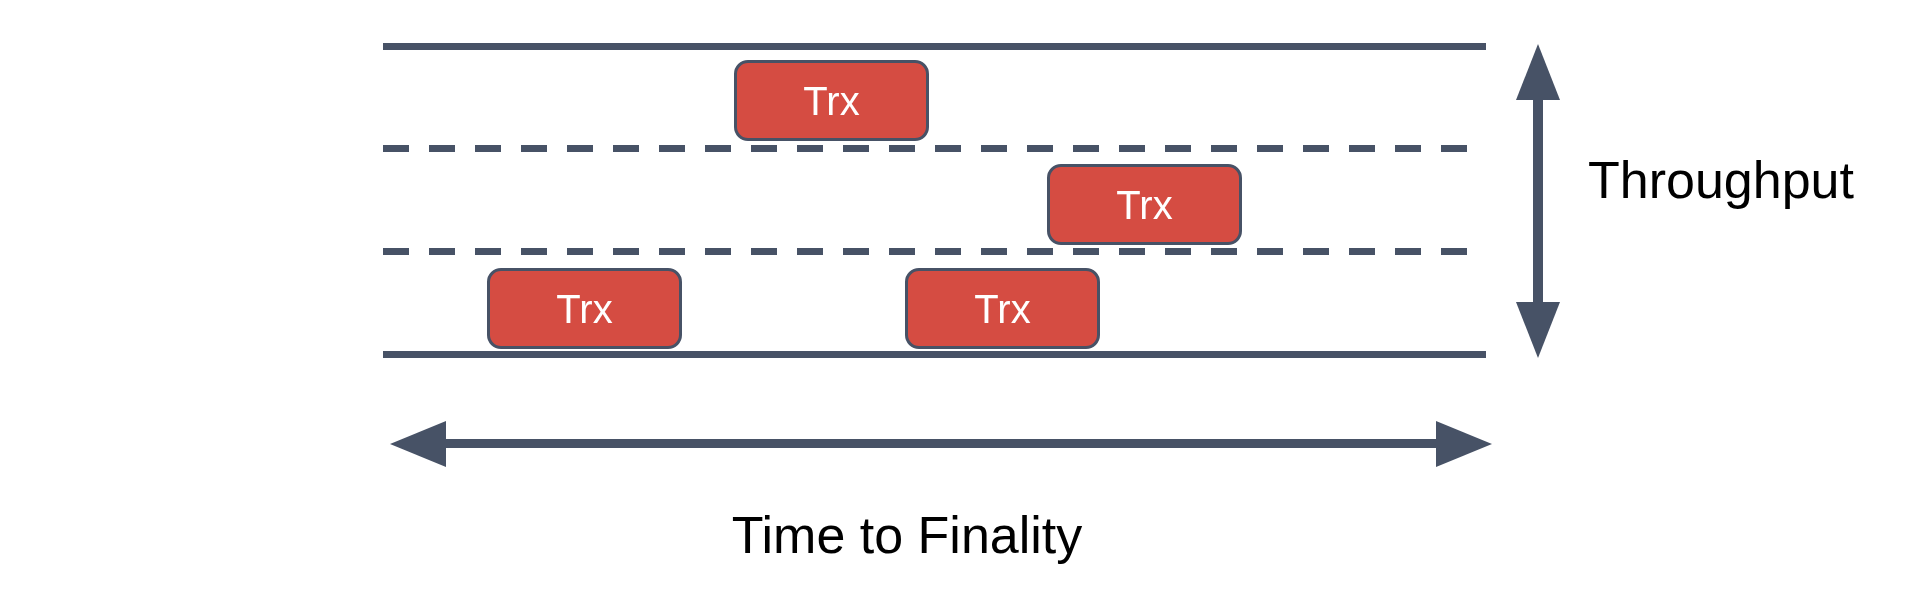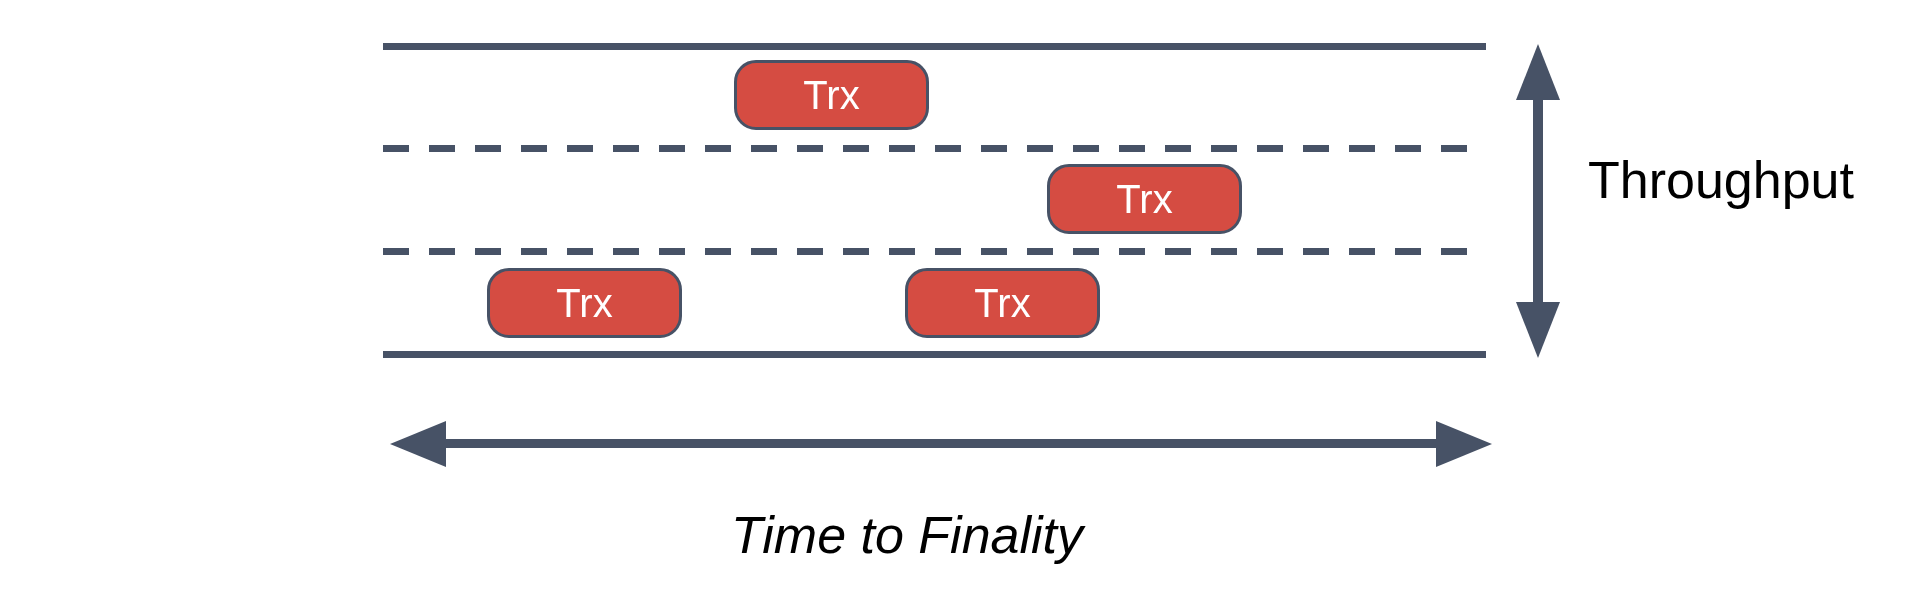--- a/index.html
+++ b/index.html
@@ -40,10 +40,10 @@
   .trx-box {
     position: absolute;
     width: 195px;
-    height: 70px;
+    height: 81px;
     background: var(--box-fill);
     border: 3px solid var(--box-border);
-    border-radius: 22px;
+    border-radius: 14px;
     display: flex;
     align-items: center;
     justify-content: center;

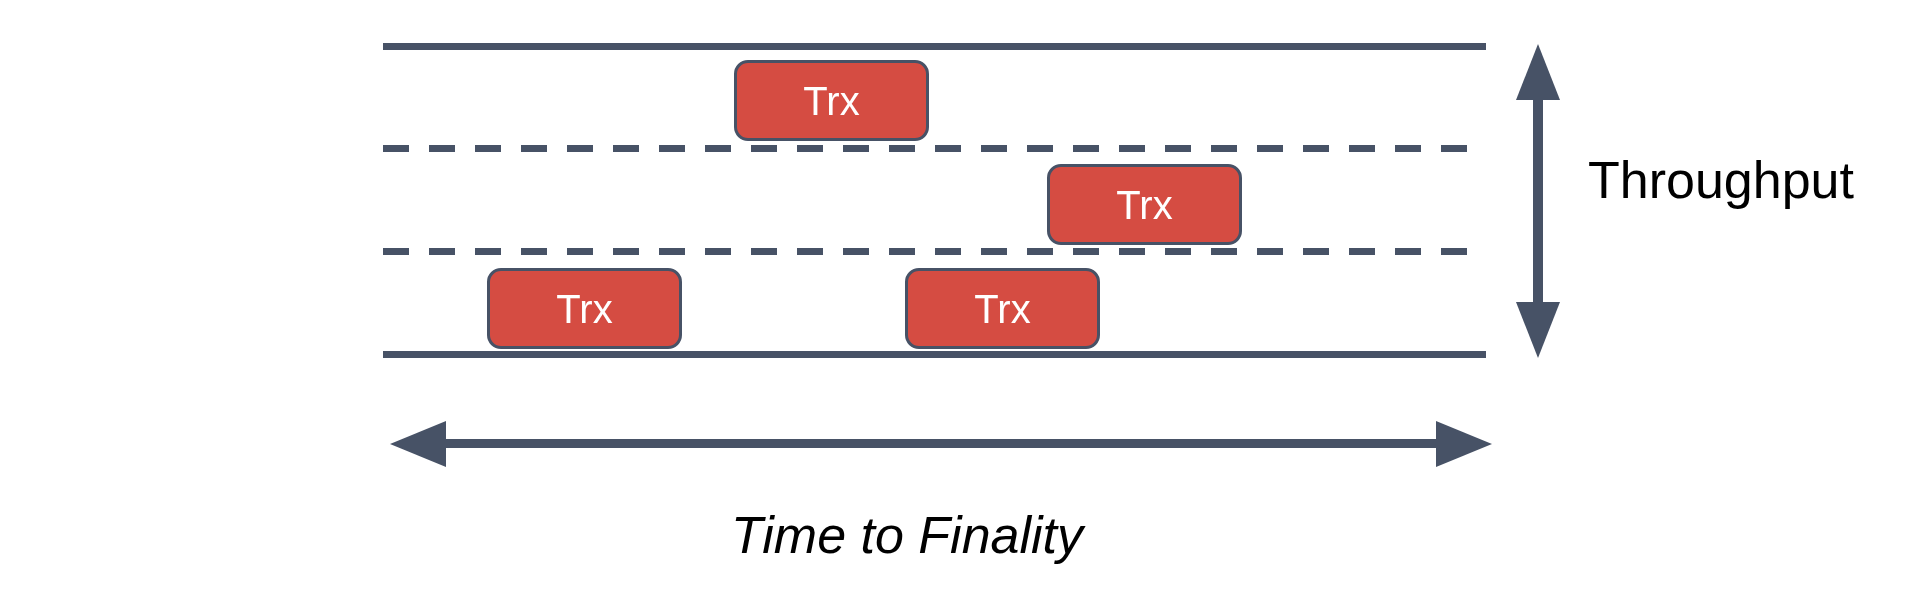--- a/index.html
+++ b/index.html
@@ -65,7 +65,7 @@
     line-height: 64px;
     white-space: nowrap;
   }
-  .diagram-label.centered { text-align: center; font-style: italic; }
+  .diagram-label.centered { text-align: center; }
 </style>
 </head>
 <body>

